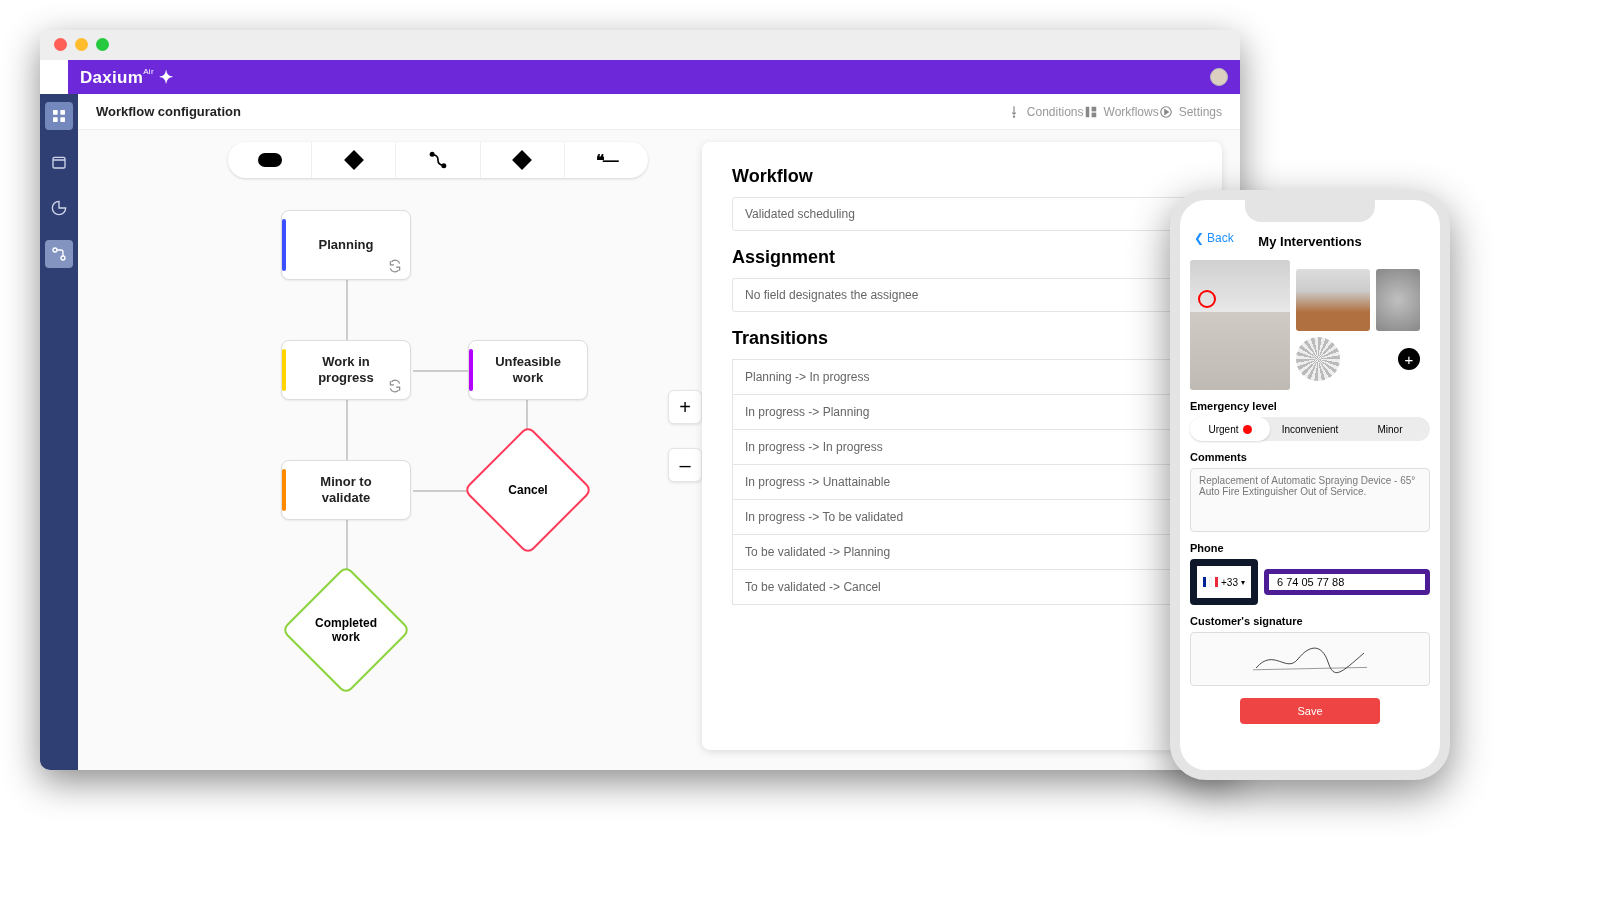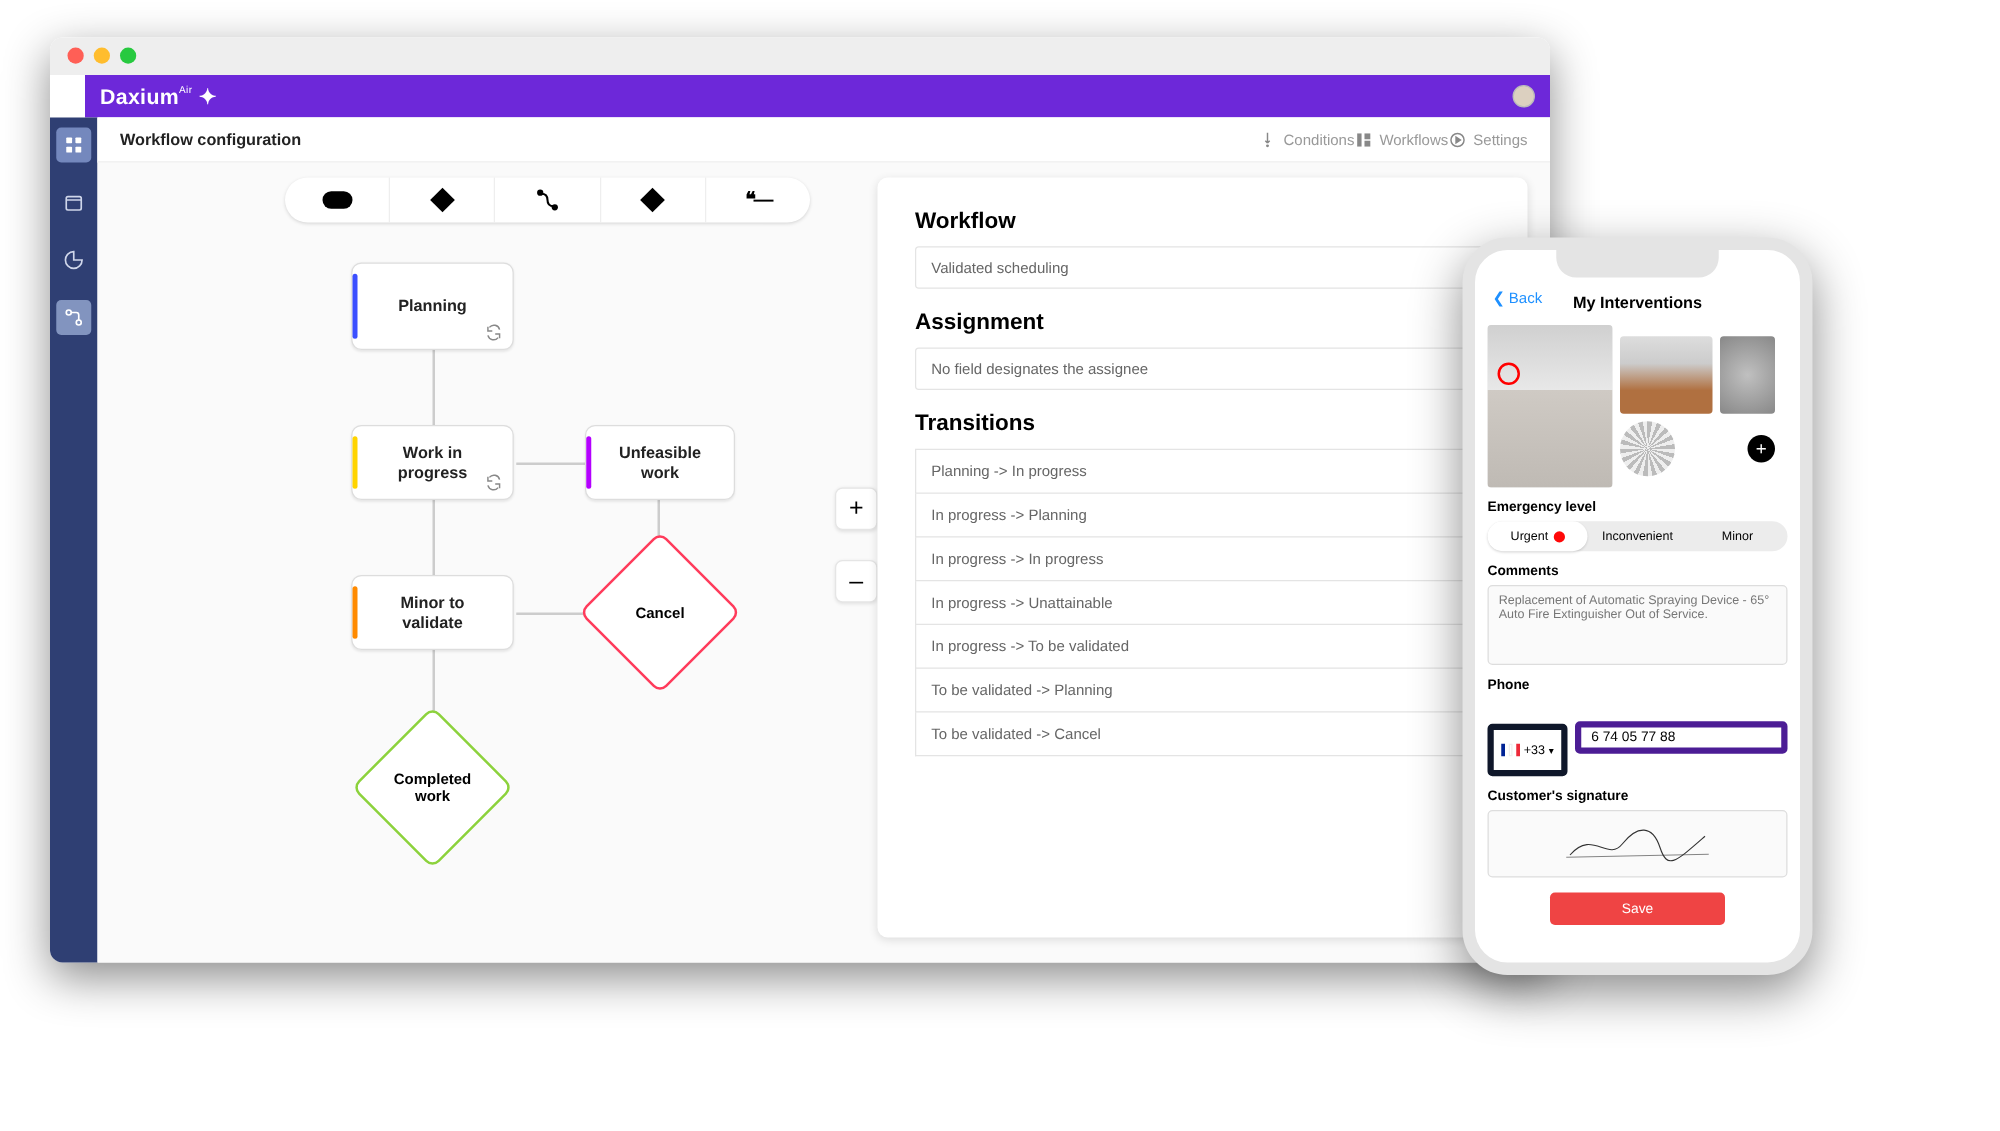--- a/index.html
+++ b/index.html
@@ -95,7 +95,7 @@
   .reddot { width:9px; height:9px; border-radius:50%; background:#ff0808;}
   .ph-ta { width:100%; height:64px; border:1px solid #ddd; border-radius:4px; padding:6px 8px; font-size:10px; color:#777; resize:none; background:#fafafa;}
   .ph-phone { display:flex; gap:6px; align-items:center;}
-  .ph-flag { display:flex; align-items:center; gap:3px; border:5px solid #0f172a; border-radius:4px; height:26px; padding:16px 6px; font-size:10px;margin-top:20px;}
+  .ph-flag { display:flex; align-items:center; gap:3px; border:7px solid #0f172a; border-radius:4px; height:26px; padding:16px 6px; font-size:10px;}
   .ph-num { flex:1; border:5px solid #4c1d95; border-radius:4px; height:26px; padding:0 8px; font-size:11px; display:flex; align-items:center;}
   .sigbox { border:1px solid #ddd; border-radius:4px; height:54px; display:flex; align-items:center; justify-content:center; background:#fafafa;}
   .sigbox svg { width:120px; height:40px; }

